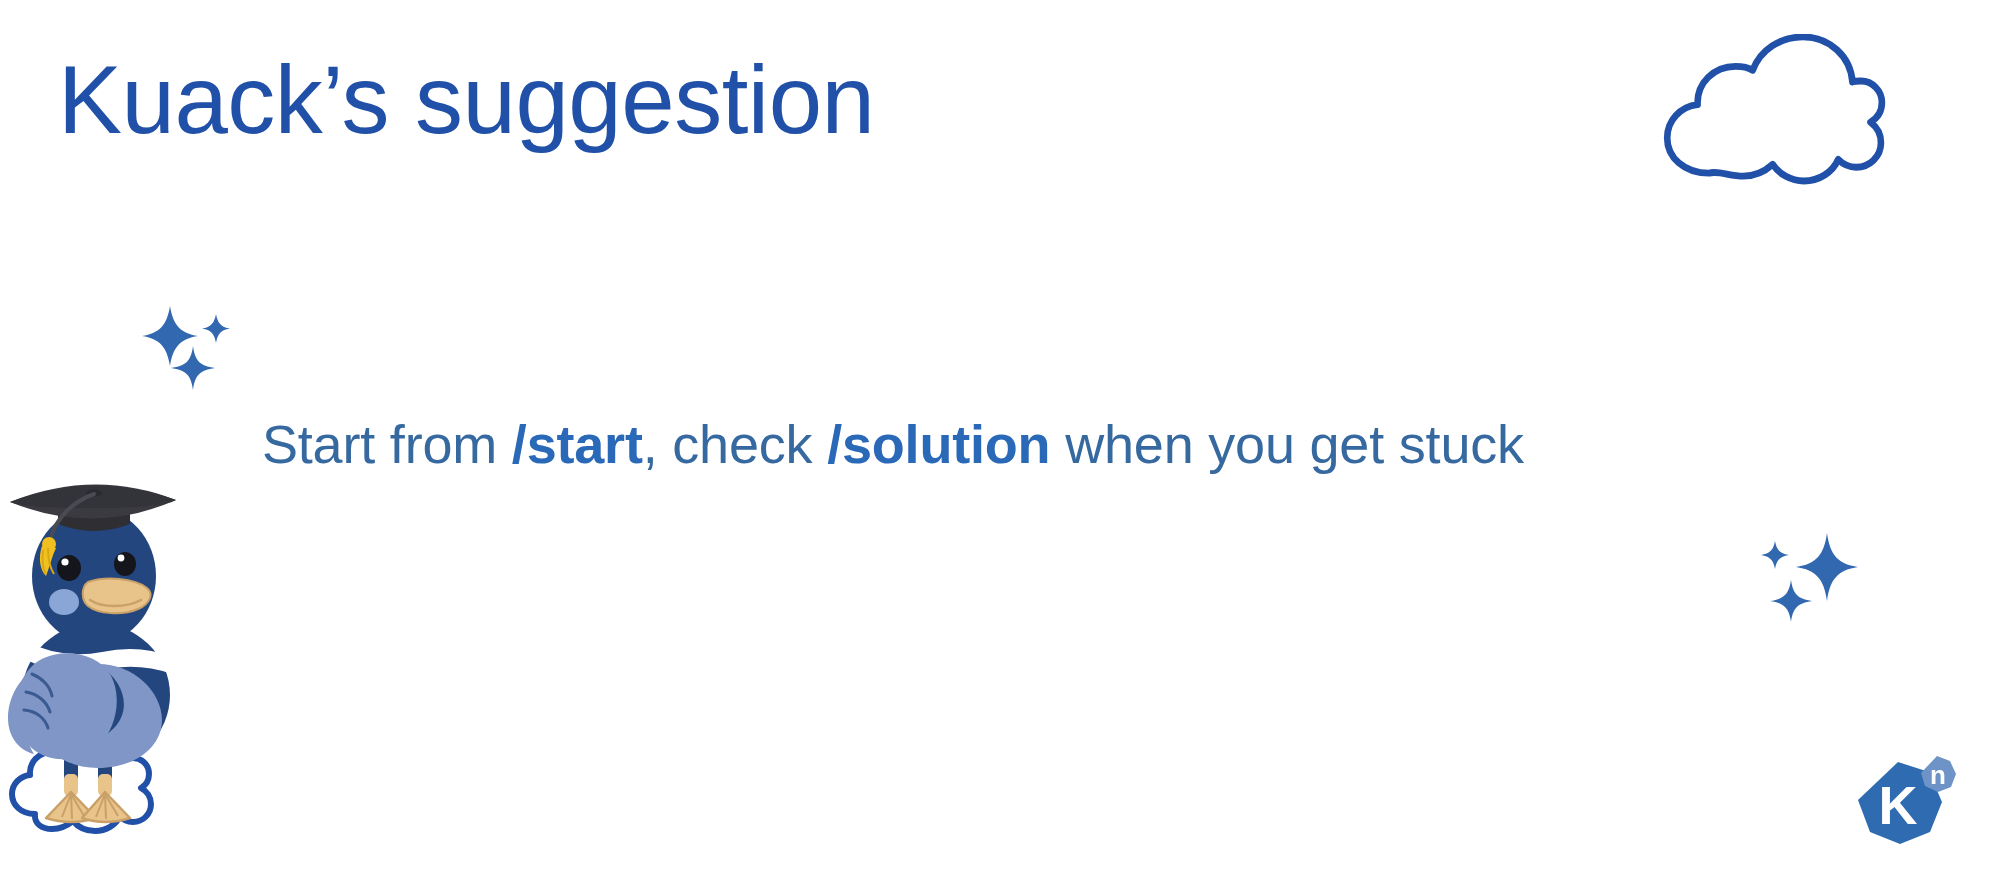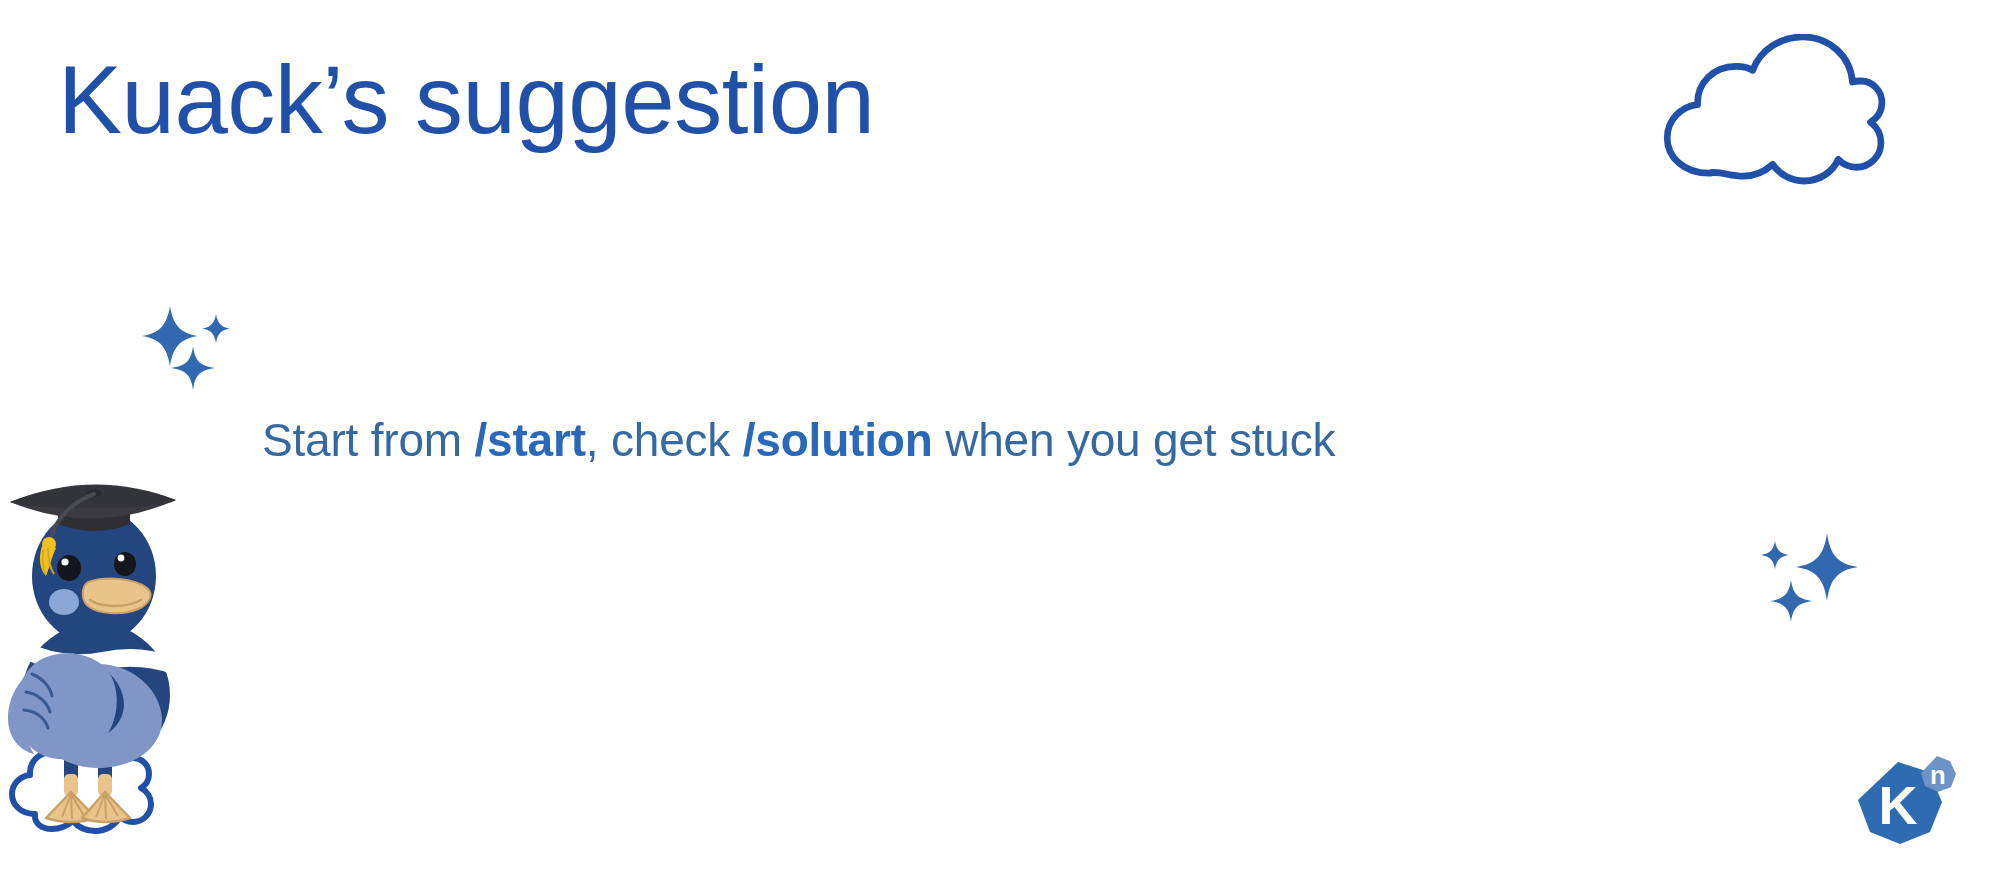--- a/index.html
+++ b/index.html
@@ -38,7 +38,7 @@
     position: absolute;
     left: 262px;
     top: 417px;
-    font-size: 46px;
+    font-size: 54px;
     line-height: 1.0;
     letter-spacing: -0.2px;
     color: #36699F;

